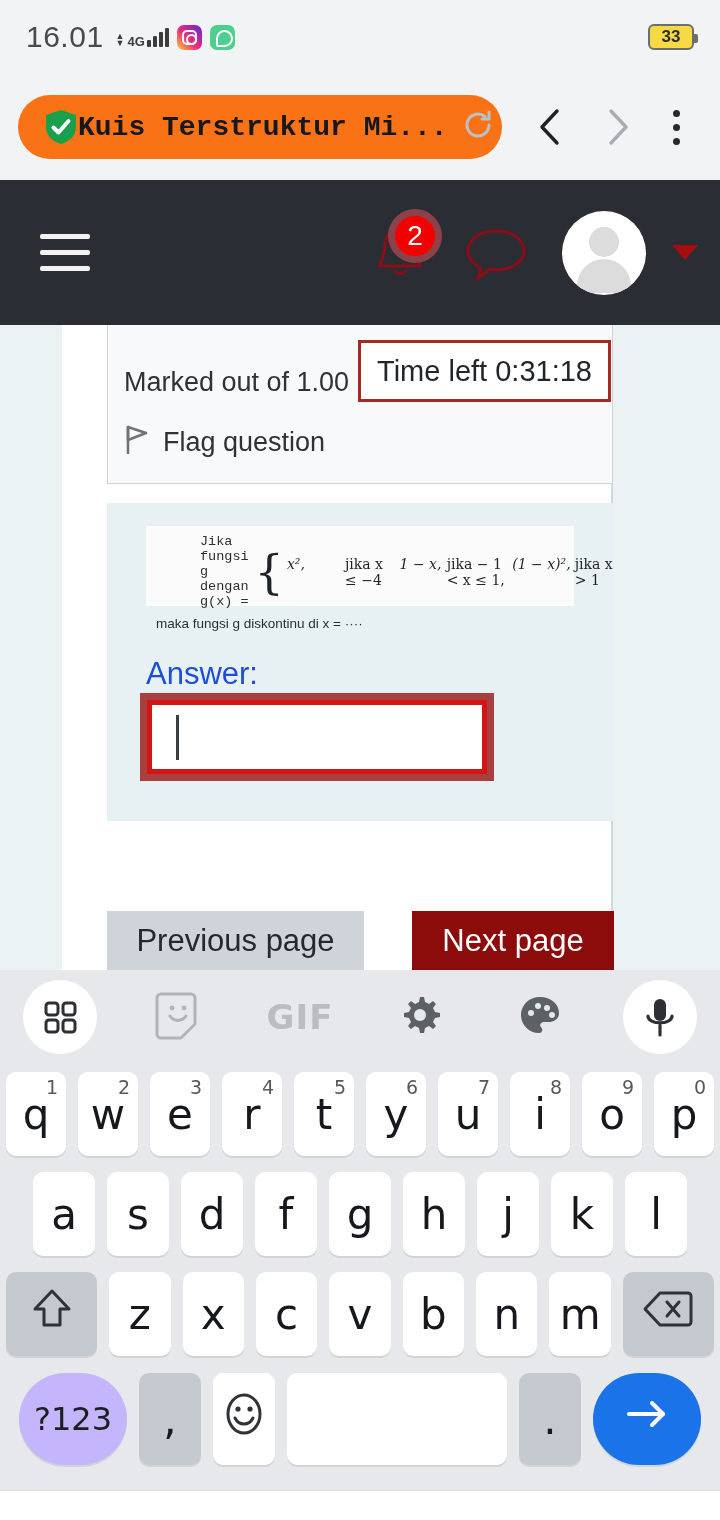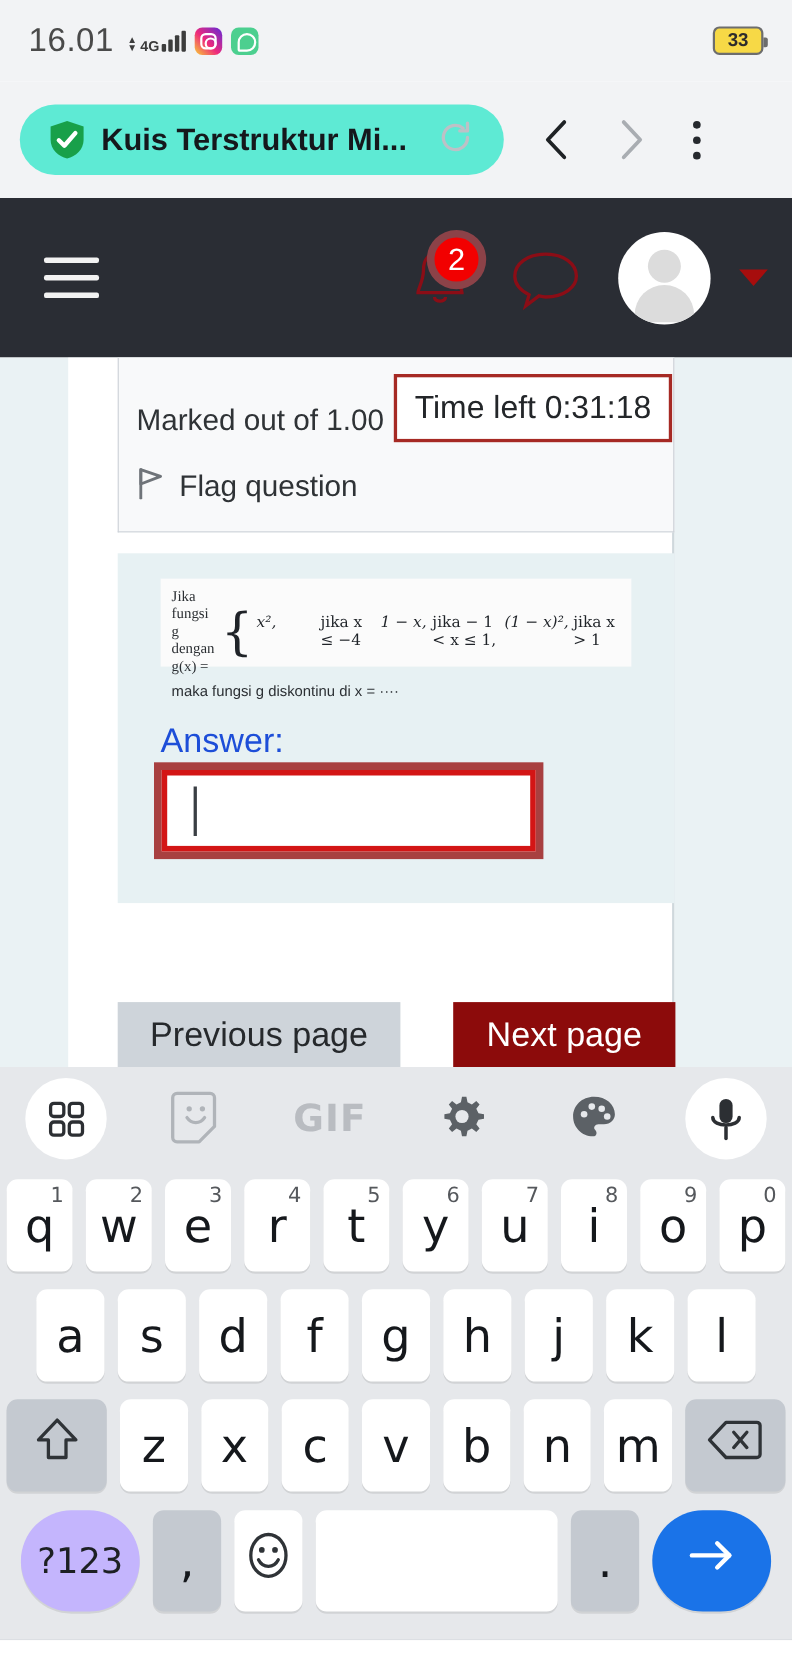--- a/index.html
+++ b/index.html
@@ -63,9 +63,10 @@
     background: #f2f3f5; display: flex; align-items: center; padding: 0 18px;
   }
   .urlpill {
-    background: #5eead4; border-radius: 32px; height: 64px;
-    display: flex; align-items: center; gap: 14px; padding: 0 22px 0 26px;
+    background: #f97316; border-radius: 32px; height: 64px;
+    display: flex; align-items: center; gap: 0; padding: 0 22px 0 26px;
     min-width: 440px;
+    font-family: Liberation Mono, monospace;
   }
   .shield { width: 34px; height: 36px; position: relative; flex: 0 0 auto;}
   .shield svg { display:block; }

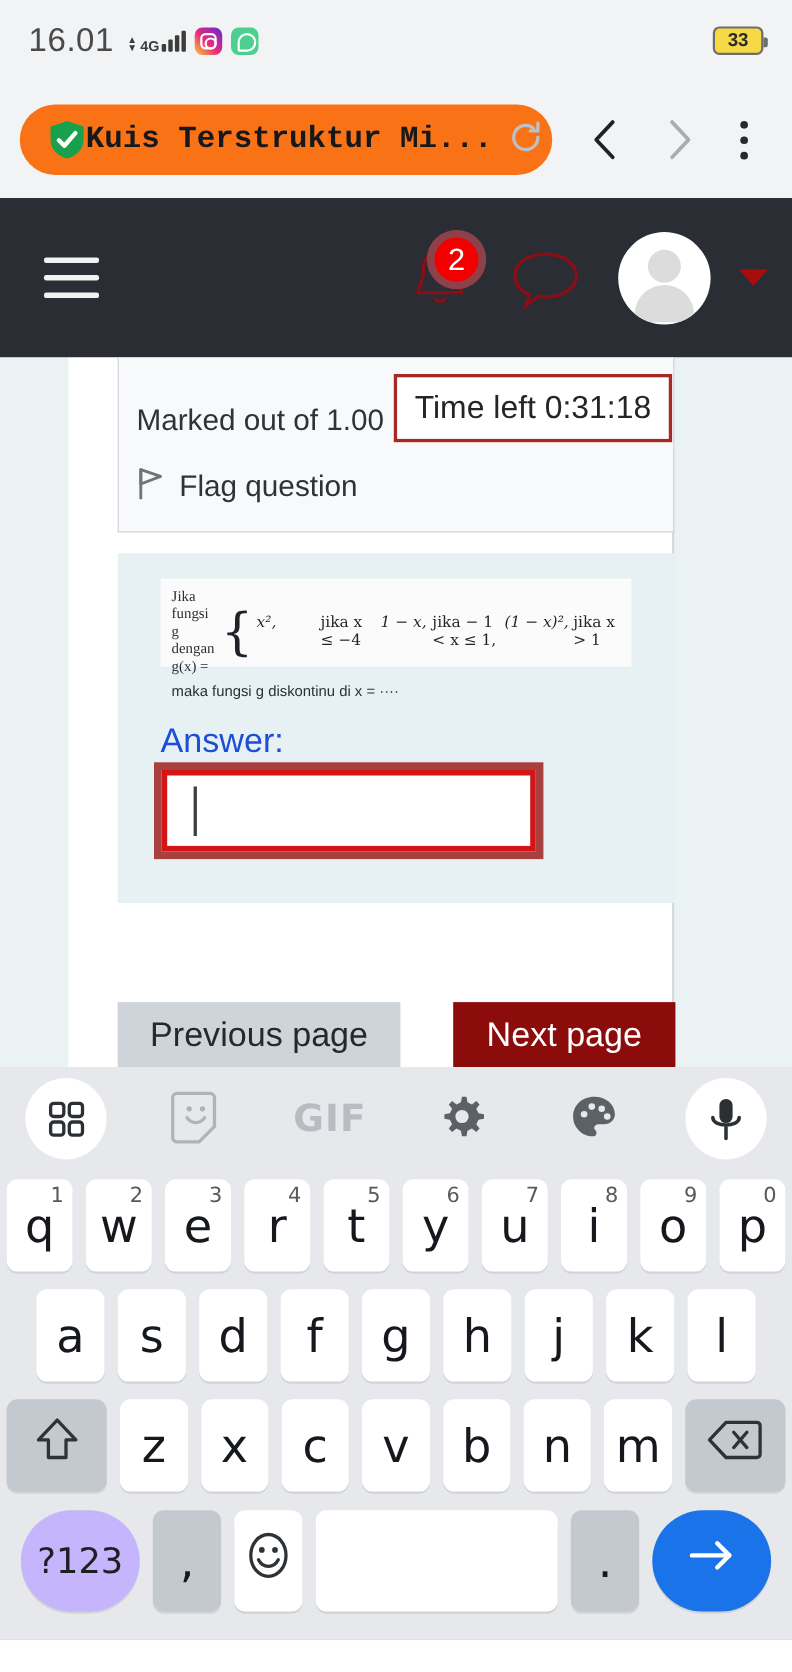--- a/index.html
+++ b/index.html
@@ -140,7 +140,7 @@
     font-family: "DejaVu Serif", serif; color: #1f2328;
   }
   .qimg-row { display: flex; align-items: center; font-size: 14px; }
-  .qimg-lead { font-family: Liberation Serif, serif; font-size: 13.5px; color:#2b2f33; }
+  .qimg-lead { font-family: Liberation Mono, monospace; font-size: 13.5px; color:#2b2f33;margin-left:44px; }
   .brace { font-size: 46px; line-height: 46px; margin: 0 3px 0 6px; font-family: "DejaVu Serif", serif; }
   .cases { display: flex; flex-direction: row; gap: 1px; font-size: 14px; }
   .case-row { display: flex; }

